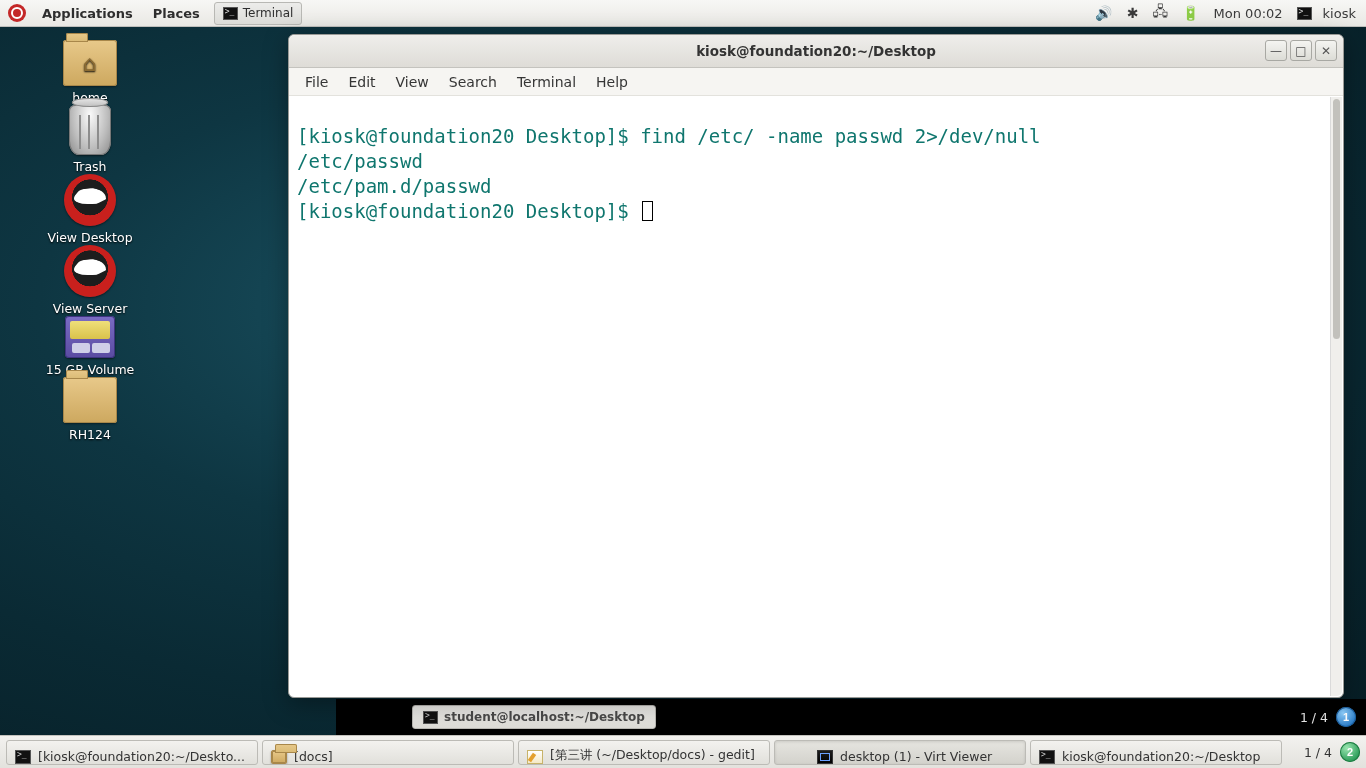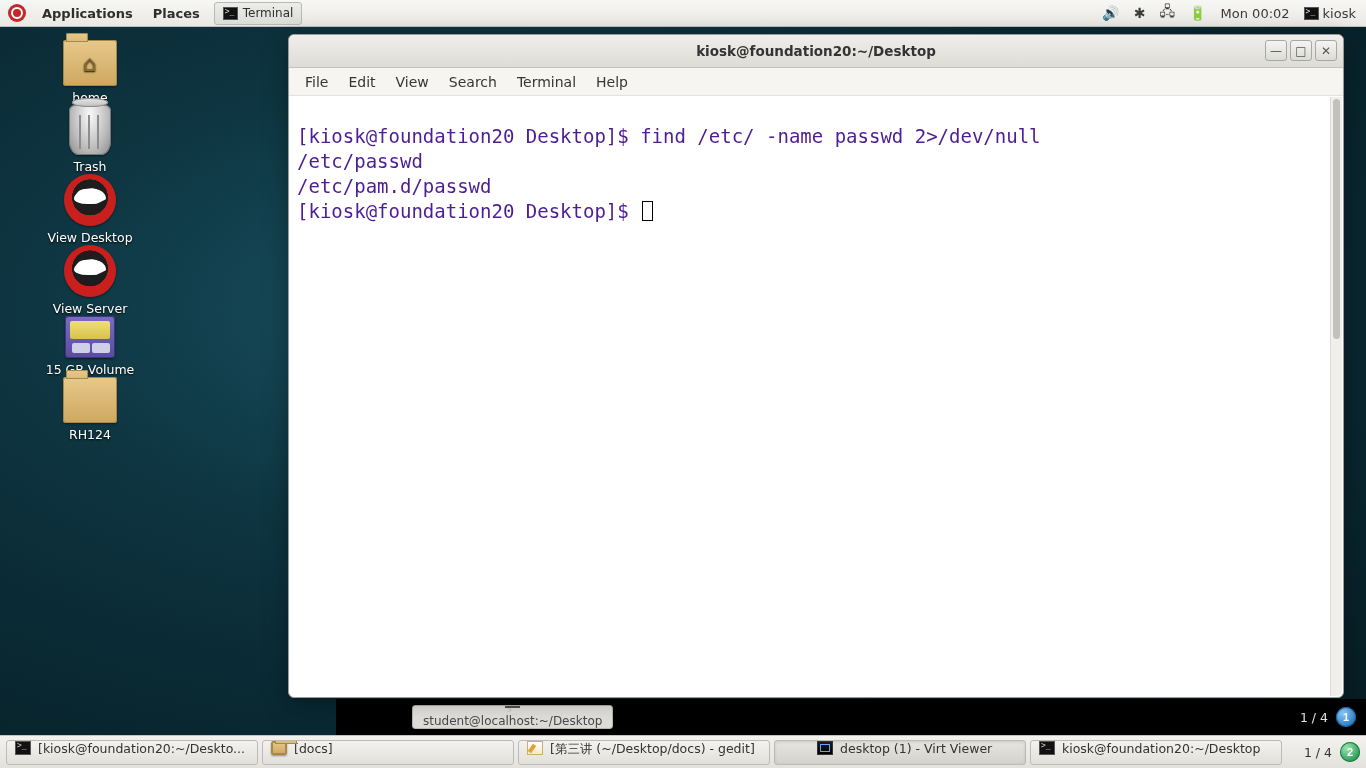--- a/index.html
+++ b/index.html
@@ -35,7 +35,7 @@
   .tray{display:flex;align-items:center;gap:14px;padding-right:10px;color:#3a3a3a;}
   .tray .ico{font-size:14px;}
   .tray .clock{font-weight:500;}
-  .tray .user{display:flex;align-items:center;gap:4px;}
+  .tray .user{display:flex;align-items:center;gap:11px;}
   .tray .user .term-ico{width:15px;height:13px;background:#111;border:1px solid #555;position:relative;}
   .tray .user .term-ico::after{content:">_";color:#ddd;font:8px monospace;position:absolute;top:-1px;left:1px;}
 

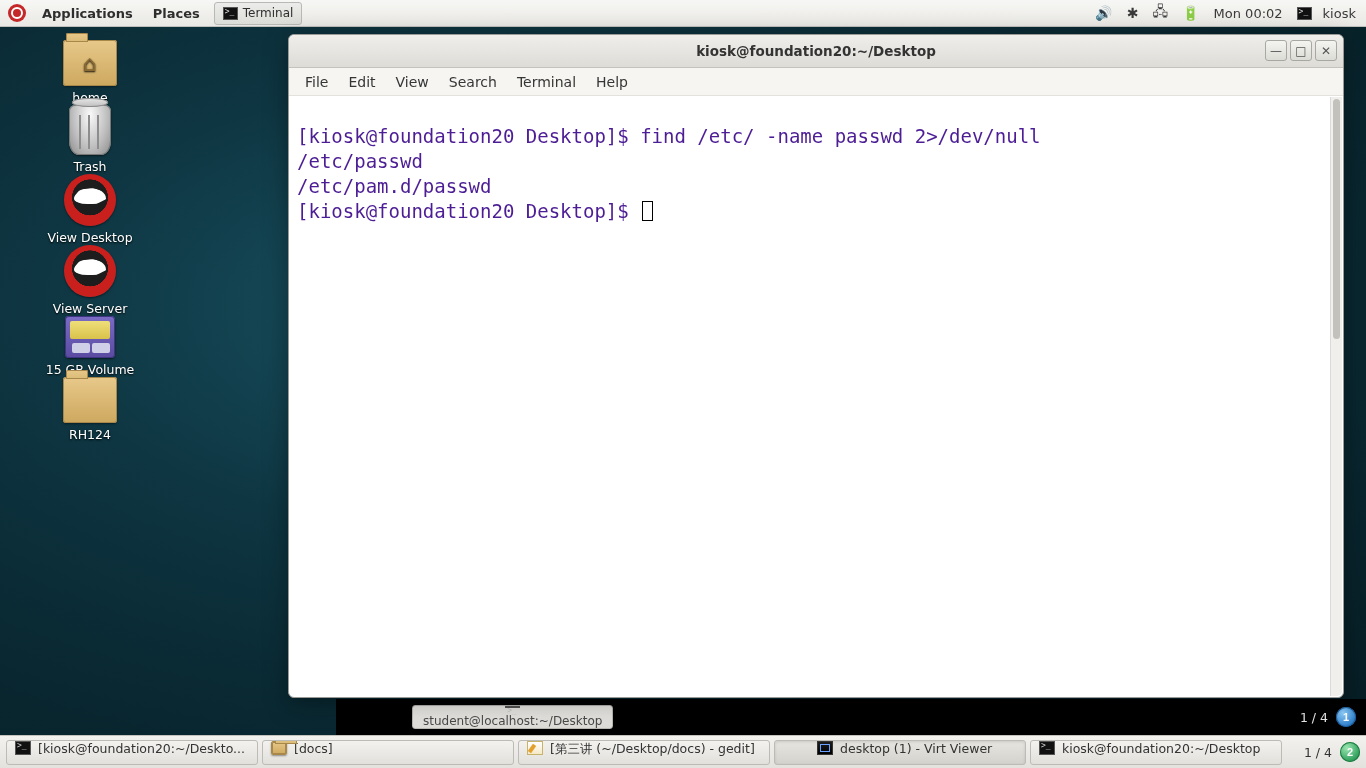--- a/index.html
+++ b/index.html
@@ -100,7 +100,7 @@
   .term-body{
     flex:1; padding:3px 20px 8px 8px; position:relative;
     font: 19px/25px "DejaVu Sans Mono","Liberation Mono",monospace;
-    color:#4c1d95; white-space:pre; overflow:hidden;
+    color:#0f766e; white-space:pre; overflow:hidden;
   }
   .cursor-block{display:inline-block;width:11px;height:20px;border:1.5px solid #000;vertical-align:-3px;margin-left:2px;}
   .term-scrollbar{position:absolute;right:1px;top:62px;bottom:1px;width:12px;background:#f0efec;border-left:1px solid #dadada;border-radius:0 0 5px 0;}

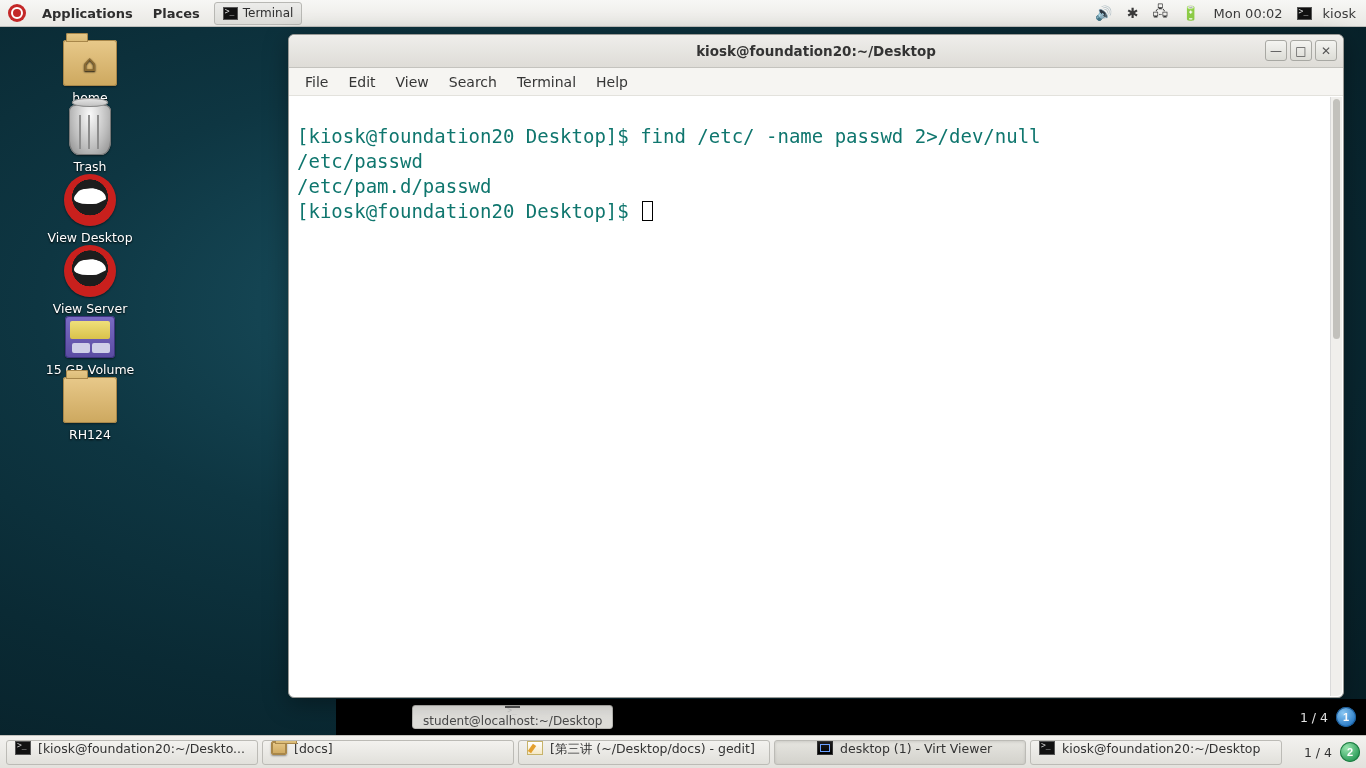--- a/index.html
+++ b/index.html
@@ -112,9 +112,9 @@
     background:#000;z-index:20;display:flex;align-items:center;padding-left:76px;
   }
   .vm-bottom .task{
-    height:24px;display:flex;align-items:center;gap:6px;padding:0 10px;
+    height:24px;display:flex;align-items:center;gap:6px;padding:8px 10px;
     background:linear-gradient(#efeeeb,#dddcd7);border:1px solid #b9b8b3;border-radius:3px;
-    font-size:12px;color:#4a4a4a;font-weight:400;flex-direction:column;
+    font-size:12px;color:#4a4a4a;font-weight:700;
   }
   .vm-bottom .task .term-ico{width:15px;height:13px;background:#111;border:1px solid #555;position:relative;}
   .vm-bottom .task .term-ico::after{content:">_";color:#ccc;font:8px monospace;position:absolute;top:-1px;left:1px;}

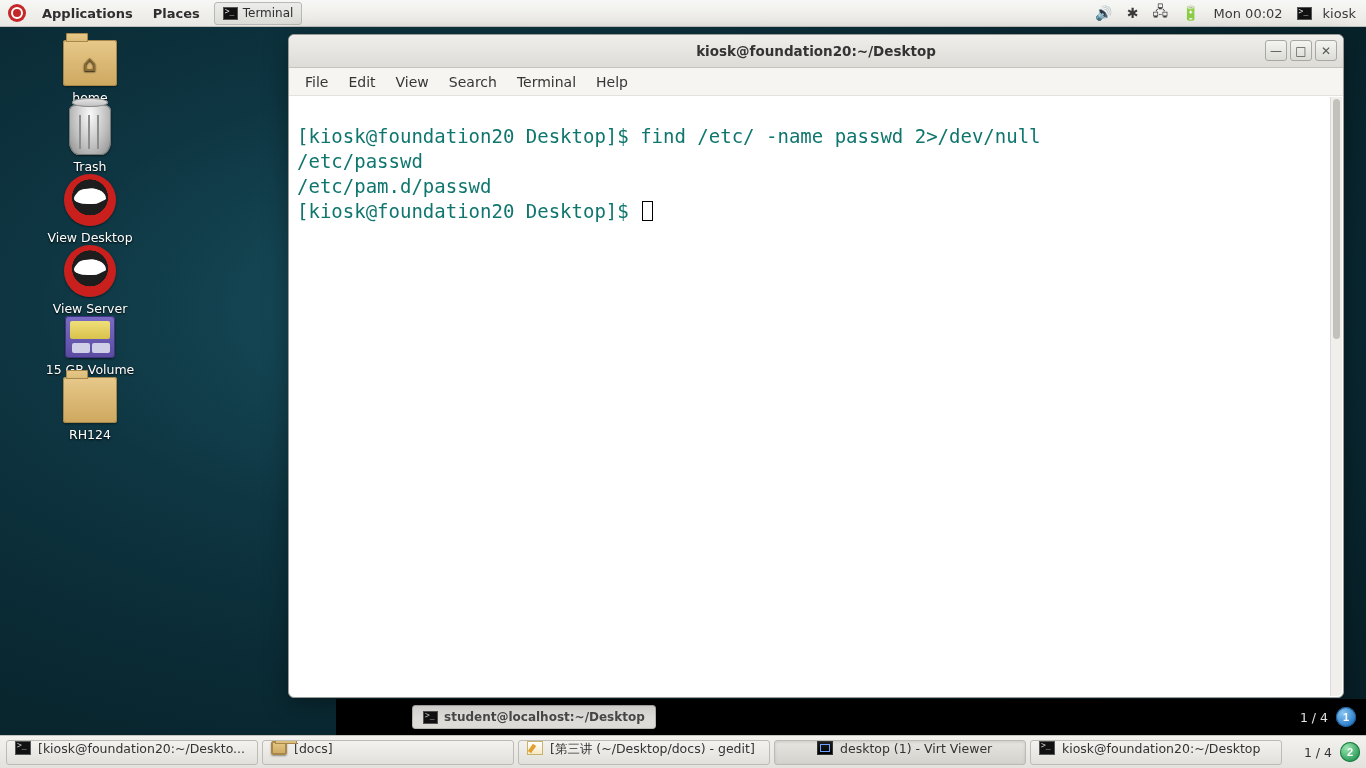--- a/index.html
+++ b/index.html
@@ -128,7 +128,7 @@
     display:flex;align-items:center;padding:0 6px;gap:4px;z-index:50;font-size:12.5px;
   }
   .hbtn{
-    flex:0 0 252px;height:25px;display:flex;align-items:flex-start;gap:7px;padding:0 8px;
+    flex:0 0 252px;height:25px;display:flex;align-items:flex-end;gap:7px;padding:0 8px;
     background:linear-gradient(#f3f2ef,#e1e0db);border:1px solid #bcbbb6;border-radius:3px;color:#333;cursor:pointer;
     overflow:hidden;white-space:nowrap;
   }

